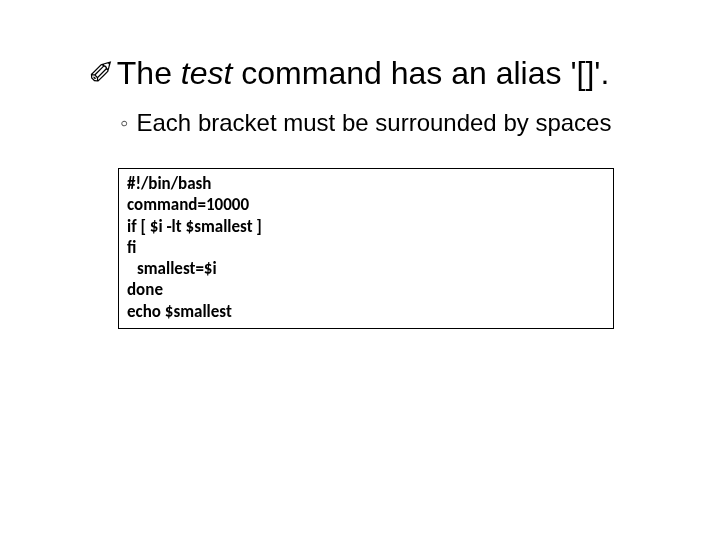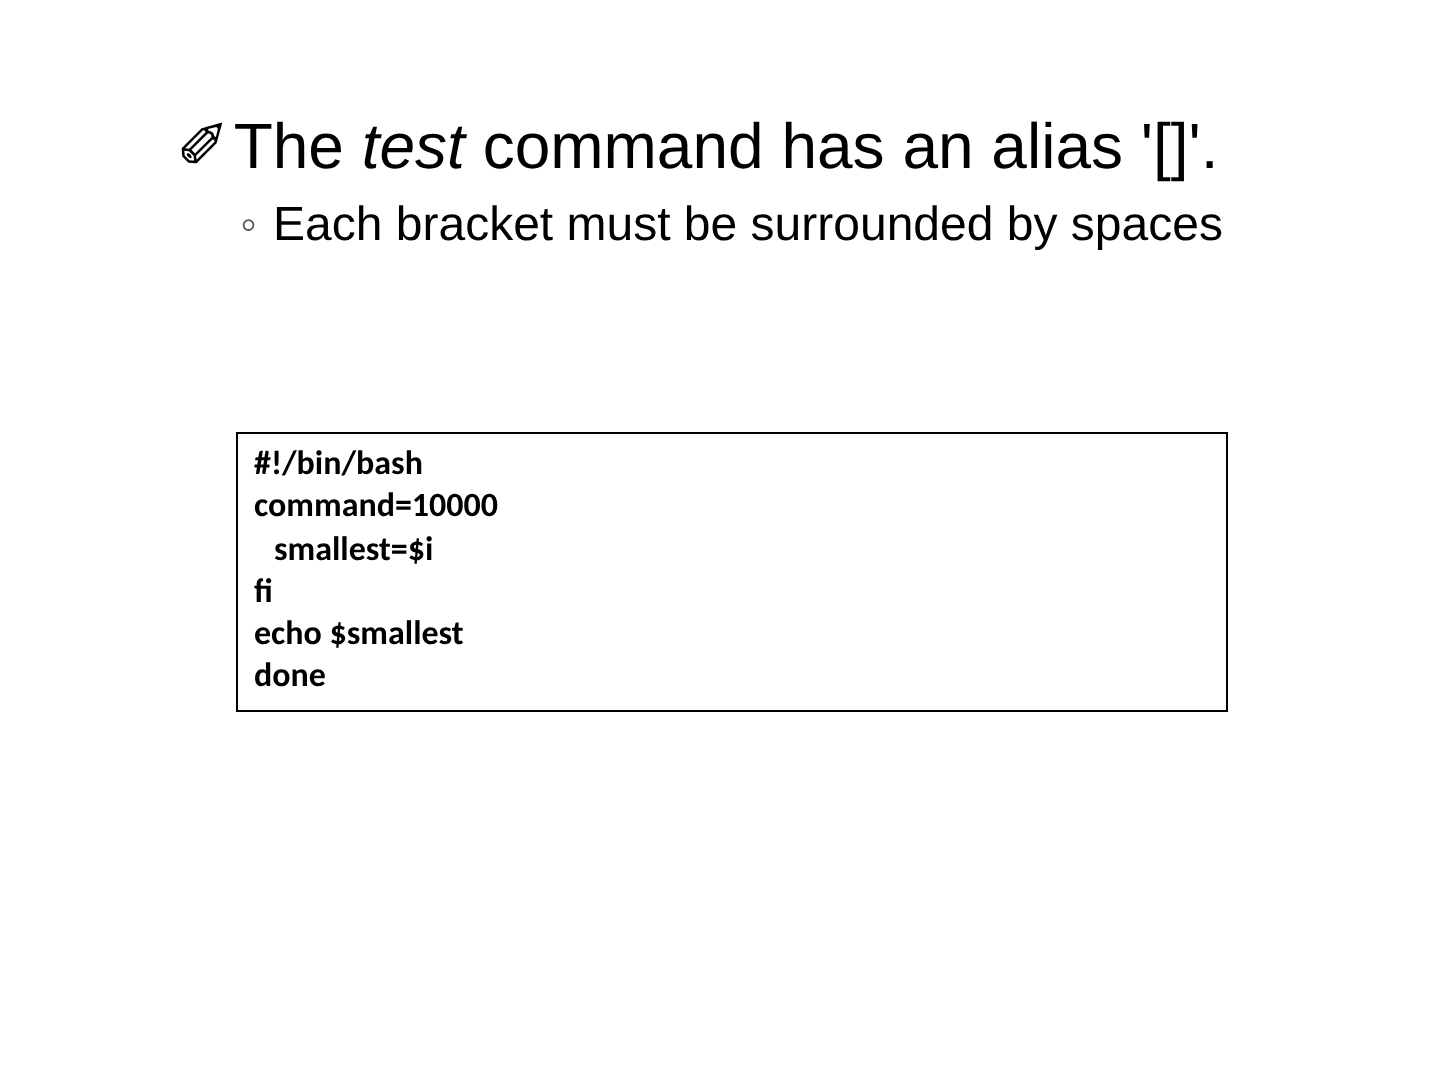--- a/index.html
+++ b/index.html
@@ -37,7 +37,7 @@
   .subpoint {
     position: absolute;
     left: 120px;
-    top: 98px;
+    top: 108px;
     width: 520px;
     font-size: 24px;
     line-height: 1.25;

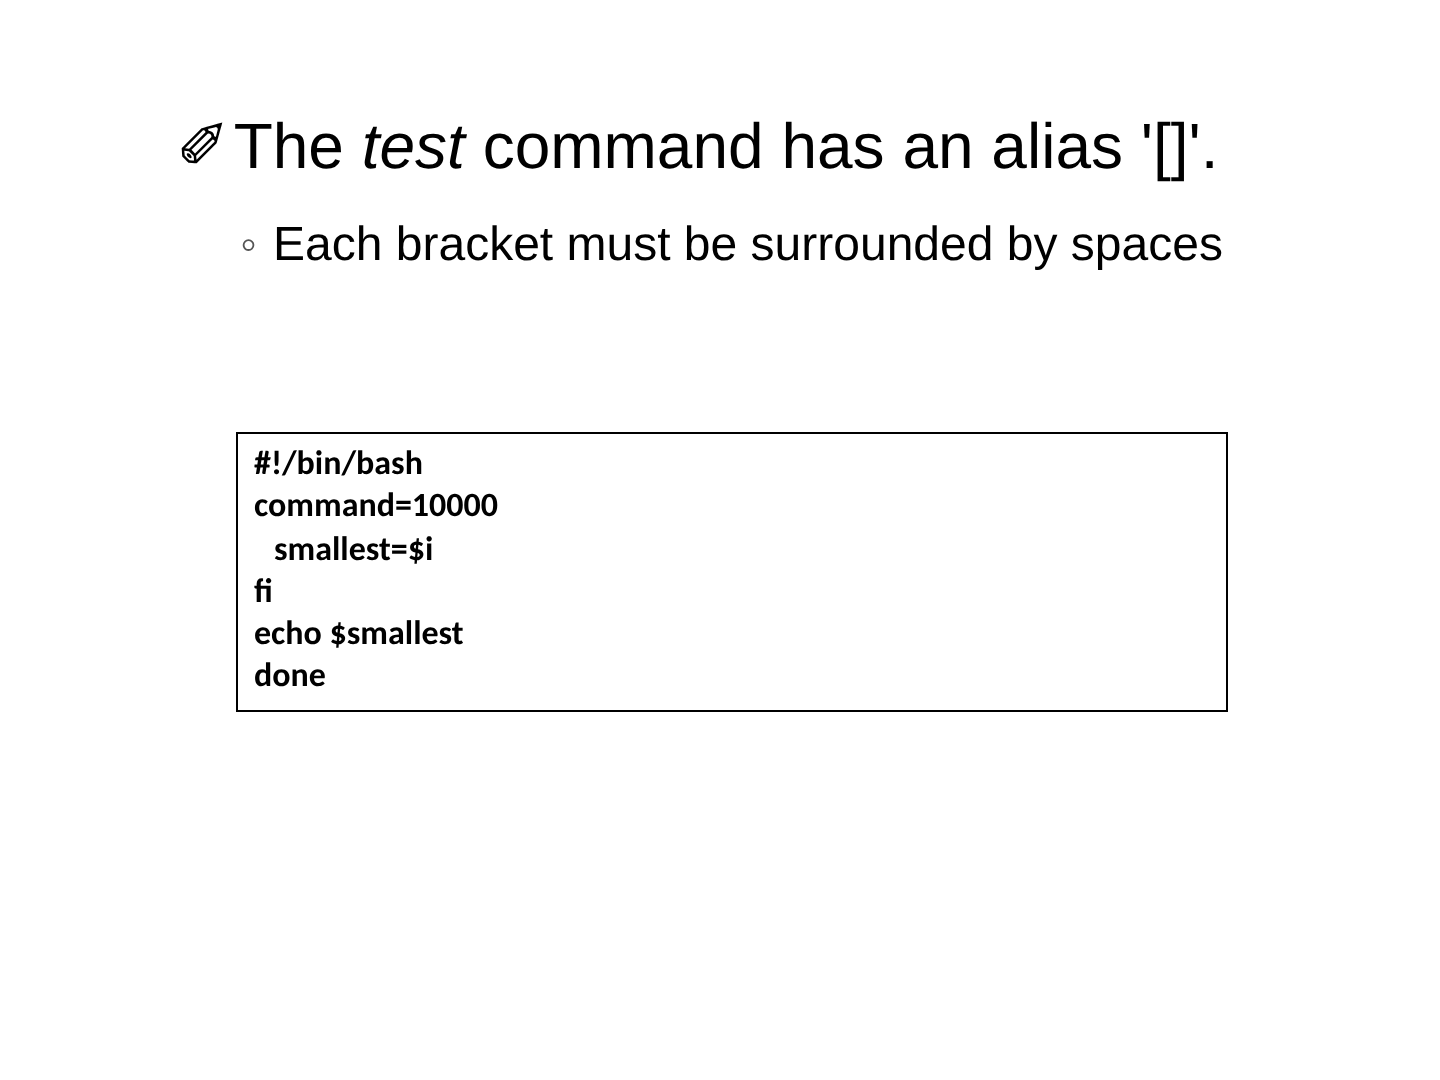--- a/index.html
+++ b/index.html
@@ -65,7 +65,6 @@
     line-height: 1.25;
     font-weight: 600;
     box-sizing: border-box;
-    margin-top: 48px;
   }
   .codebox .line {
     white-space: pre;

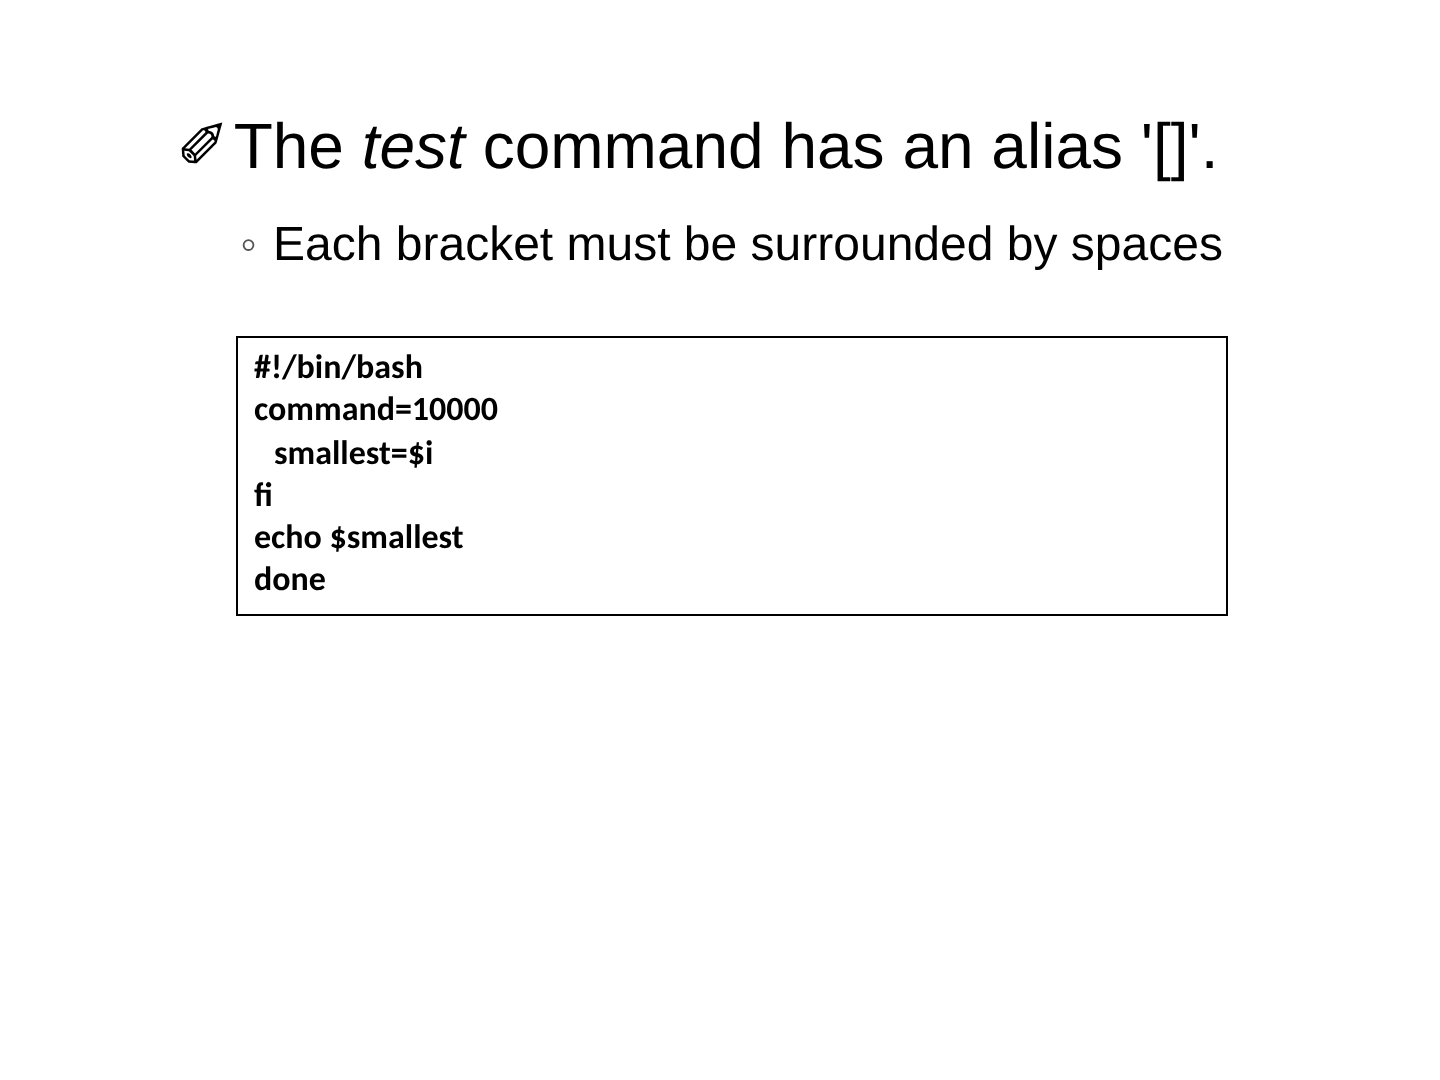--- a/index.html
+++ b/index.html
@@ -89,6 +89,7 @@
   <div class="codebox">
     <div class="line">#!/bin/bash</div>
     <div class="line">command=10000</div>
+    <div class="line">if [ $i -lt $smallest ]</div>
     <div class="line indent">smallest=$i</div>
     <div class="line">fi</div>
     <div class="line">echo $smallest</div>

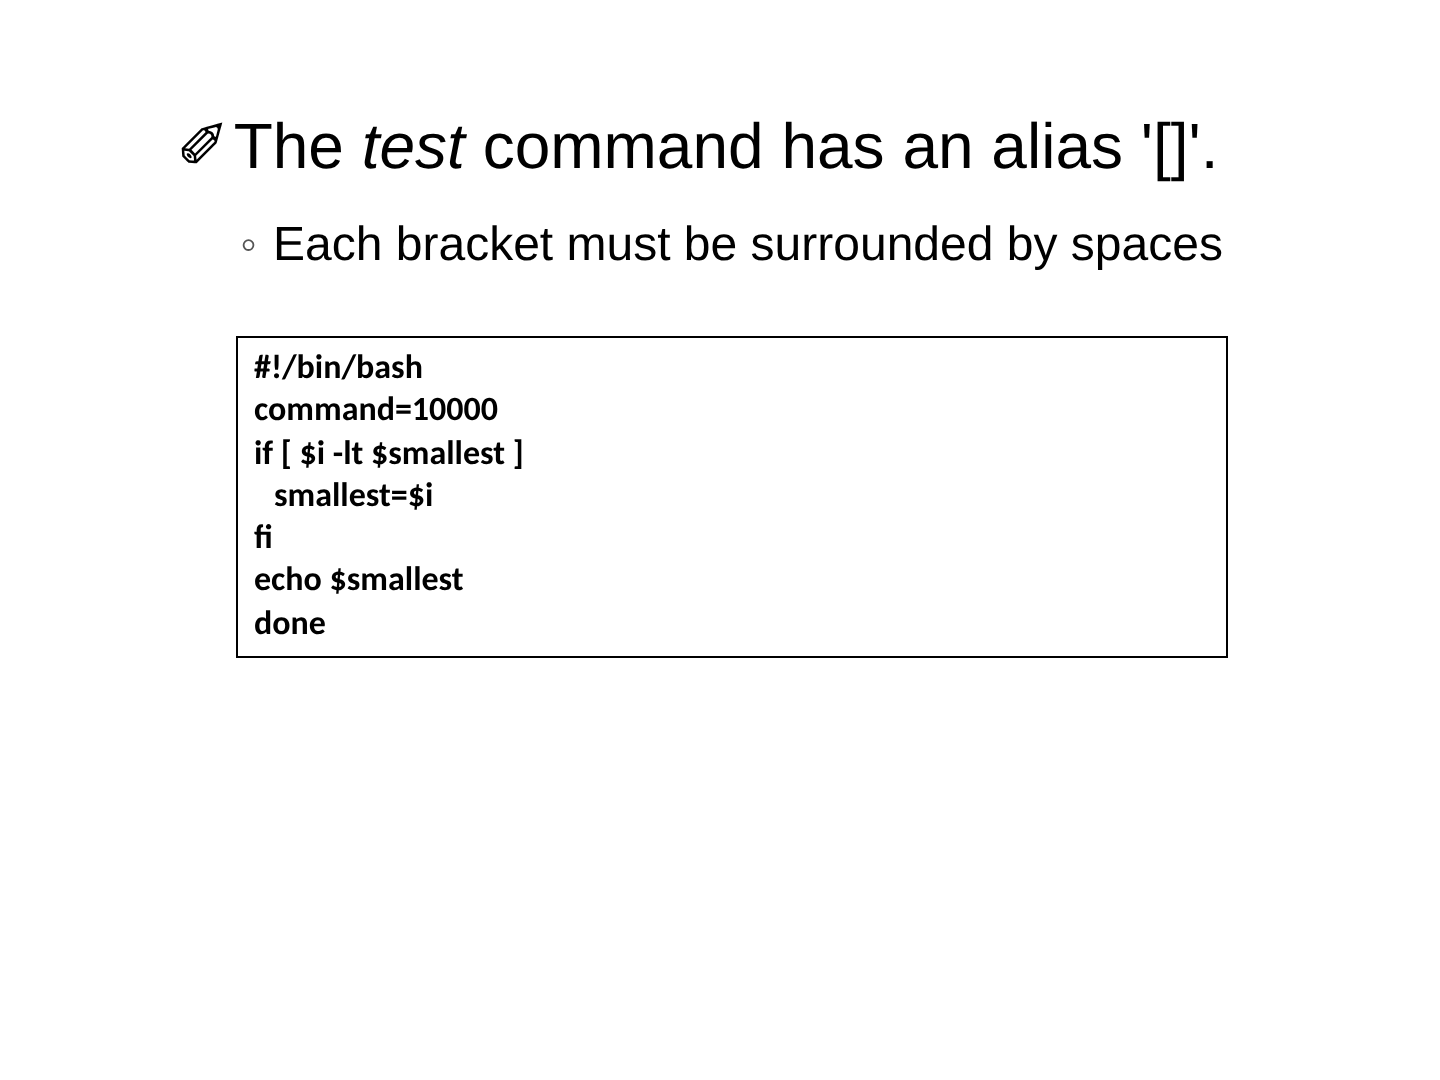--- a/index.html
+++ b/index.html
@@ -90,8 +90,8 @@
     <div class="line">#!/bin/bash</div>
     <div class="line">command=10000</div>
     <div class="line">if [ $i -lt $smallest ]</div>
+    <div class="line">fi</div>
     <div class="line indent">smallest=$i</div>
-    <div class="line">fi</div>
     <div class="line">echo $smallest</div>
     <div class="line">done</div>
   </div>

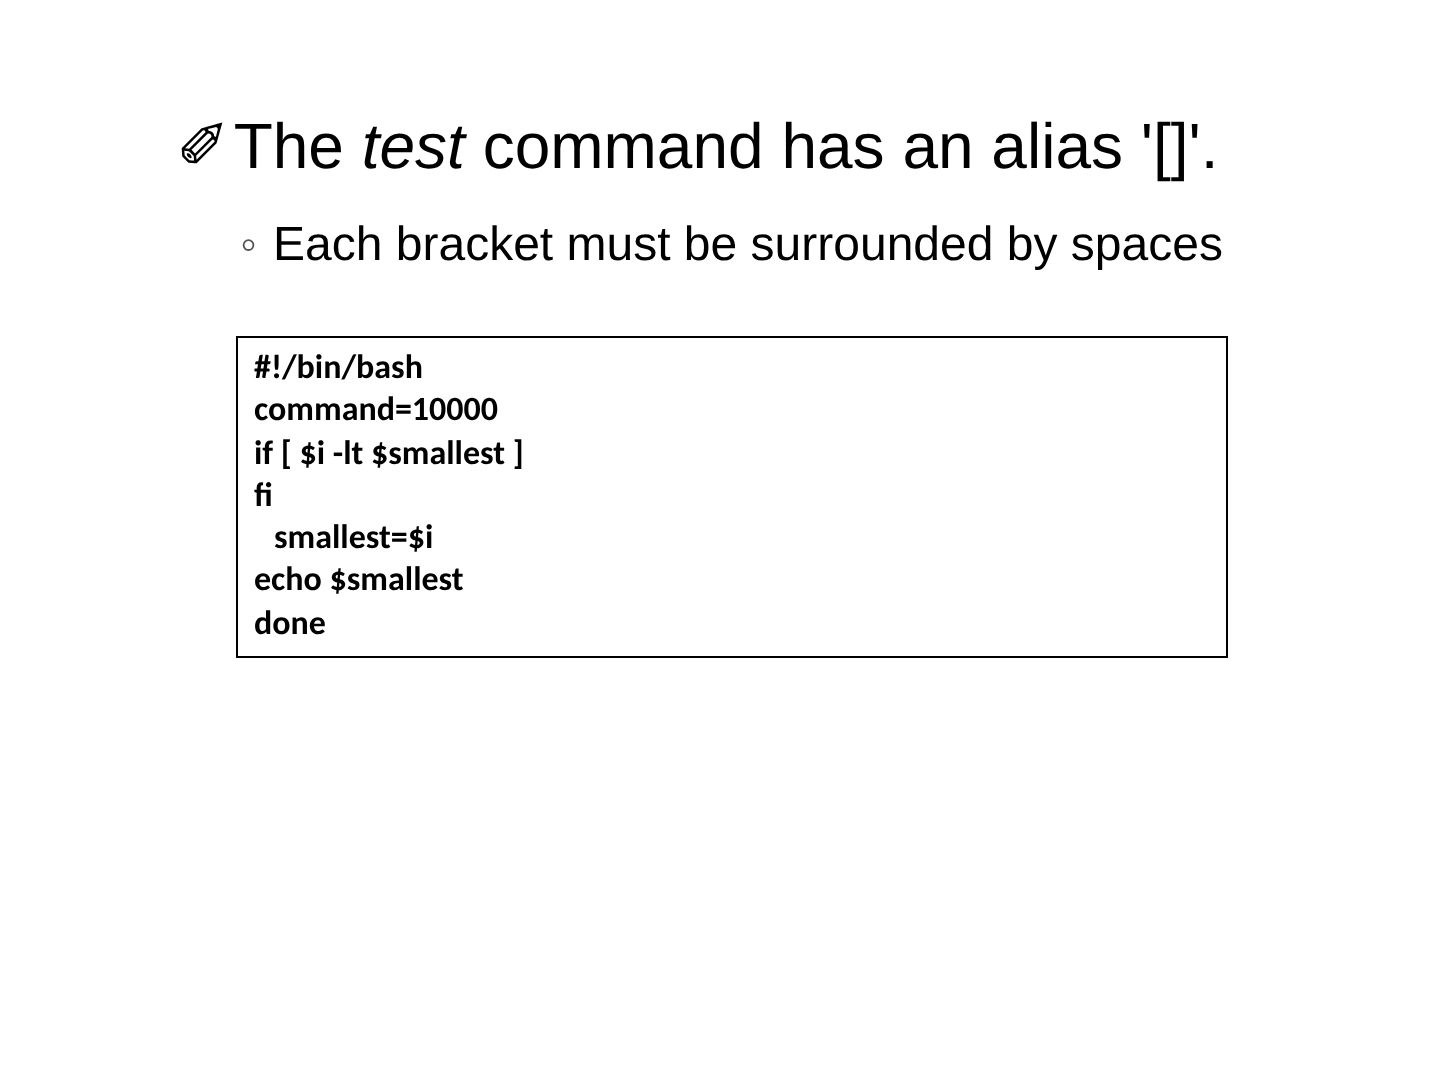--- a/index.html
+++ b/index.html
@@ -92,8 +92,8 @@
     <div class="line">if [ $i -lt $smallest ]</div>
     <div class="line">fi</div>
     <div class="line indent">smallest=$i</div>
+    <div class="line">done</div>
     <div class="line">echo $smallest</div>
-    <div class="line">done</div>
   </div>
 
 </div>

